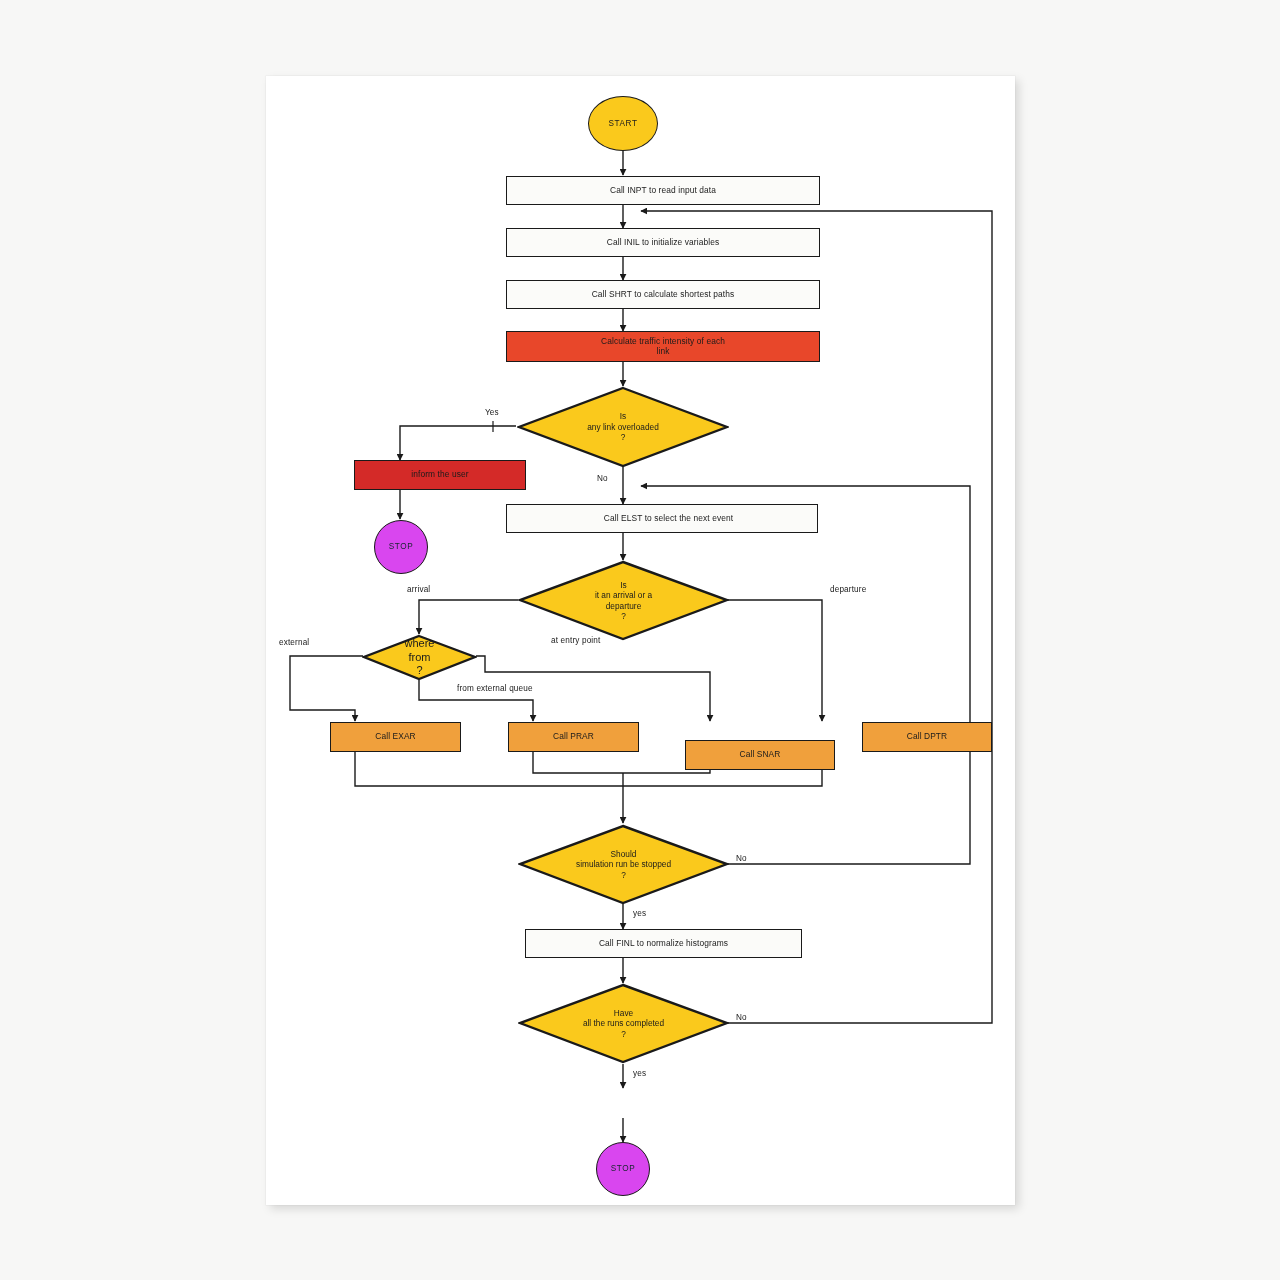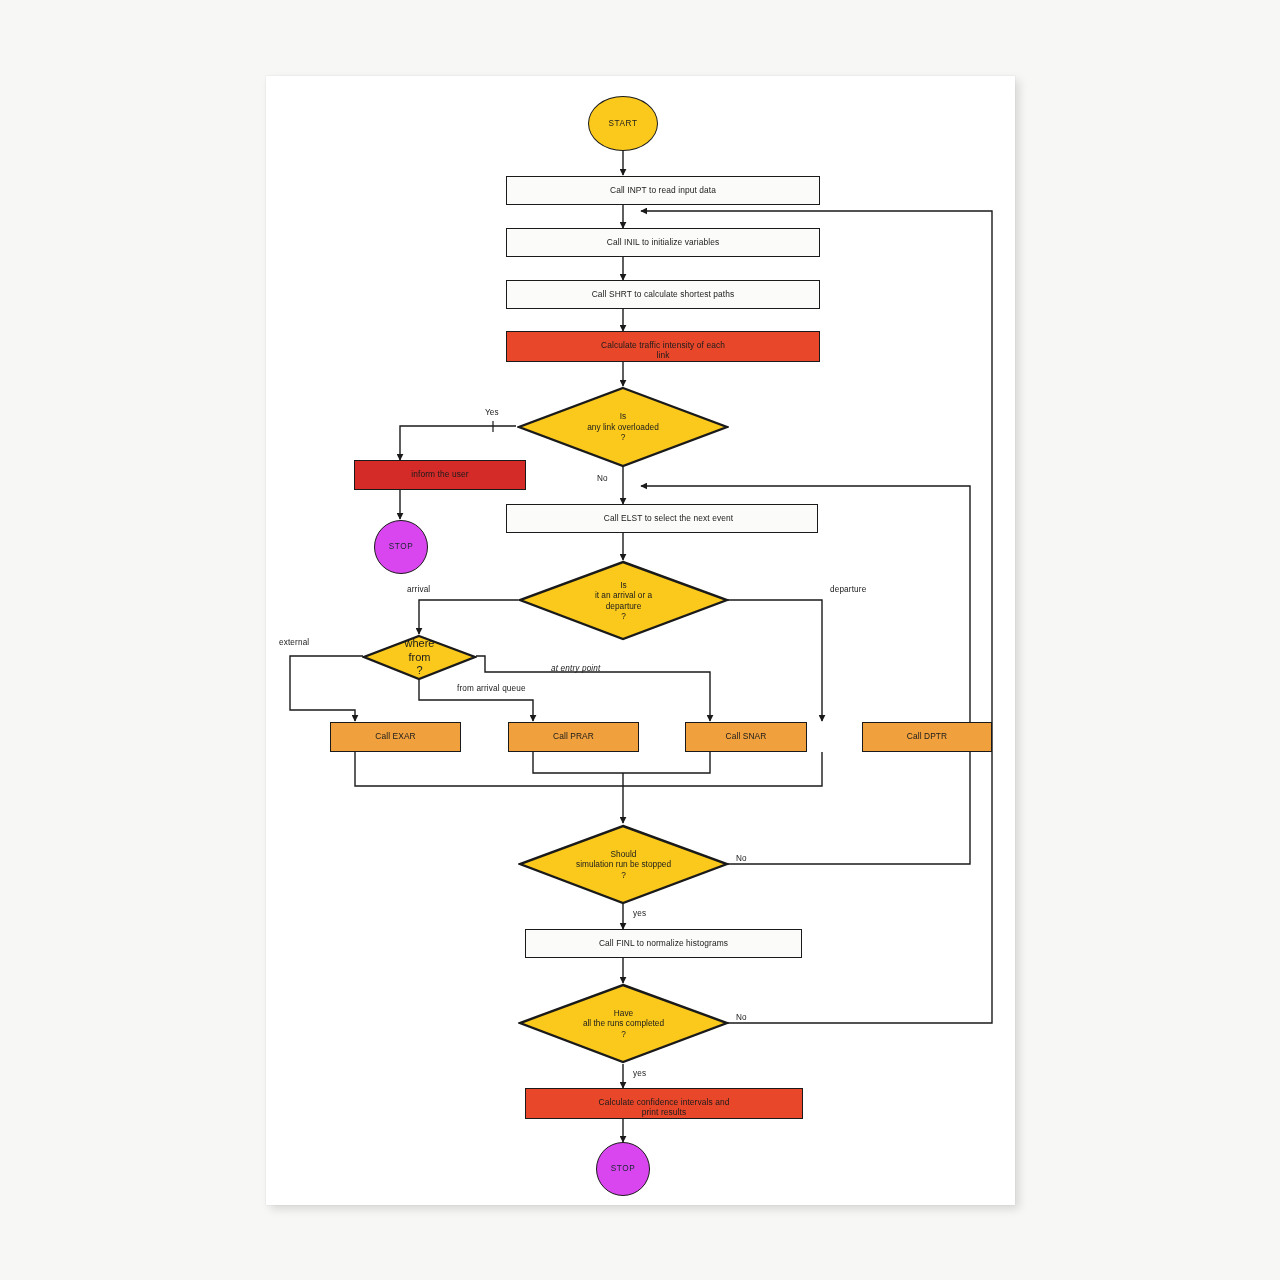--- a/index.html
+++ b/index.html
@@ -105,7 +105,7 @@
     white-space: nowrap;
     letter-spacing: 0.15px;
   }
-  .ml { white-space: pre-line; align-items: flex-end; }
+  .ml { white-space: pre-line; }
 </style>
 </head>
 <body>

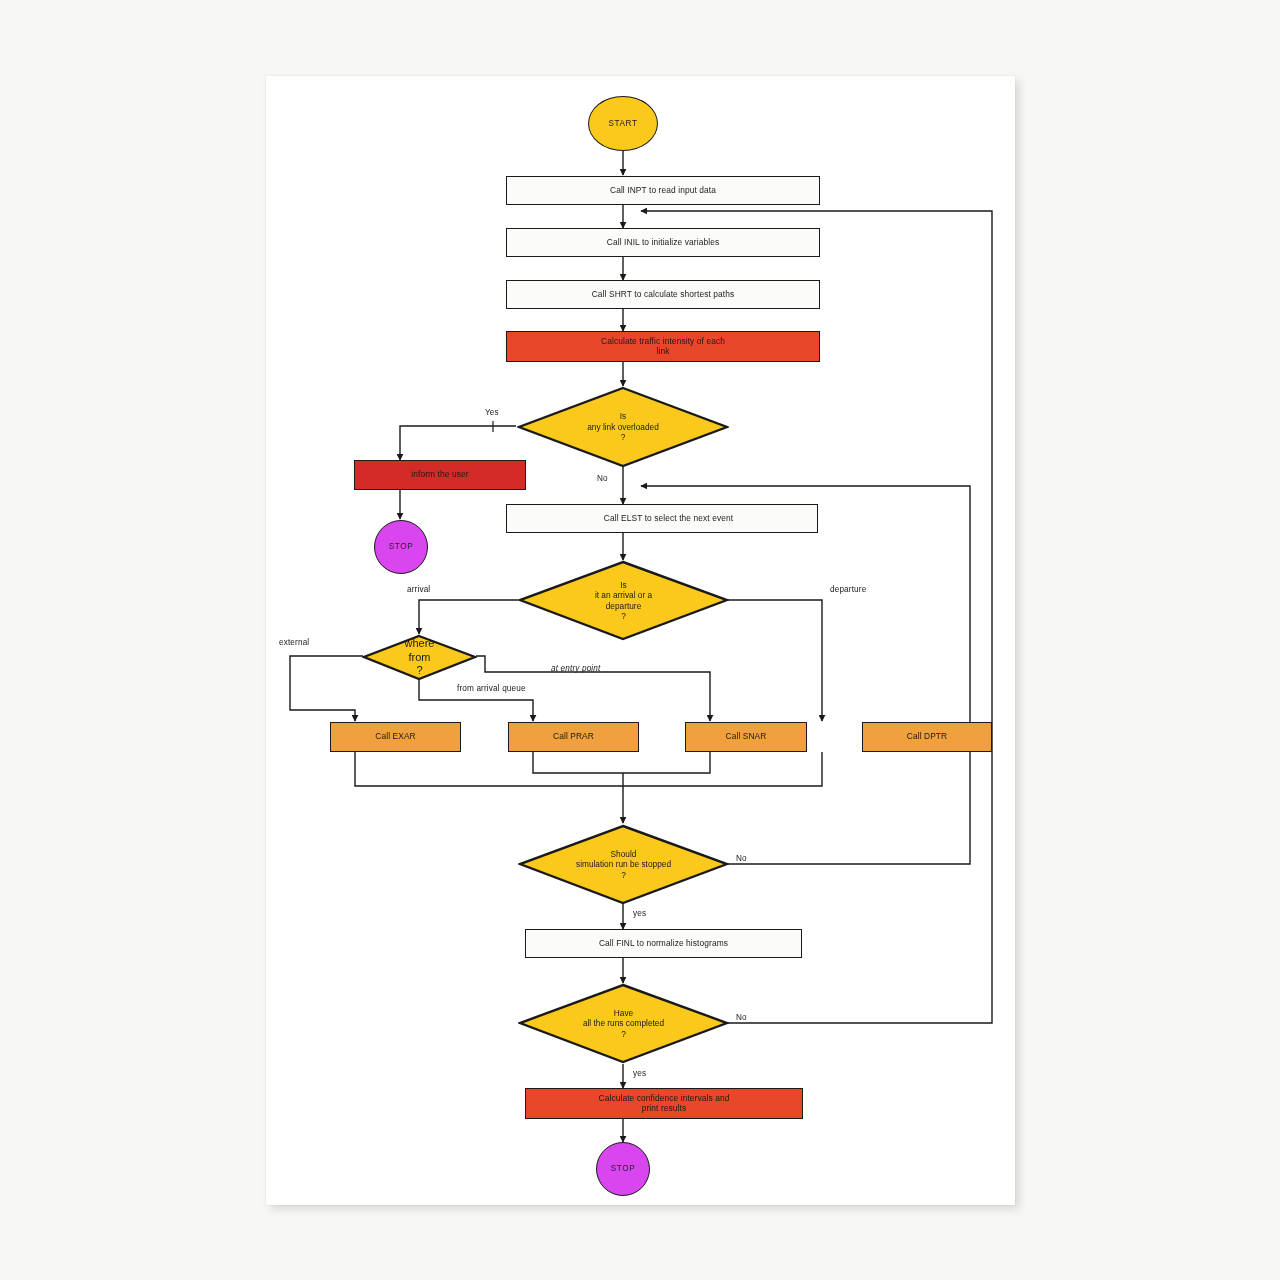--- a/index.html
+++ b/index.html
@@ -289,7 +289,7 @@
       <div class="elabel" style="left:141px; top:509px;">arrival</div>
       <div class="elabel" style="left:564px; top:509px;">departure</div>
       <div class="elabel" style="left:13px; top:562px;">external</div>
-      <div class="elabel" style="left:285px; top:588px;font-style:italic;">at entry point</div>
+      <div class="elabel" style="left:285px; top:560px;">at entry point</div>
       <div class="elabel" style="left:191px; top:608px;">from arrival queue</div>
       <div class="elabel" style="left:470px; top:778px;">No</div>
       <div class="elabel" style="left:367px; top:833px;">yes</div>

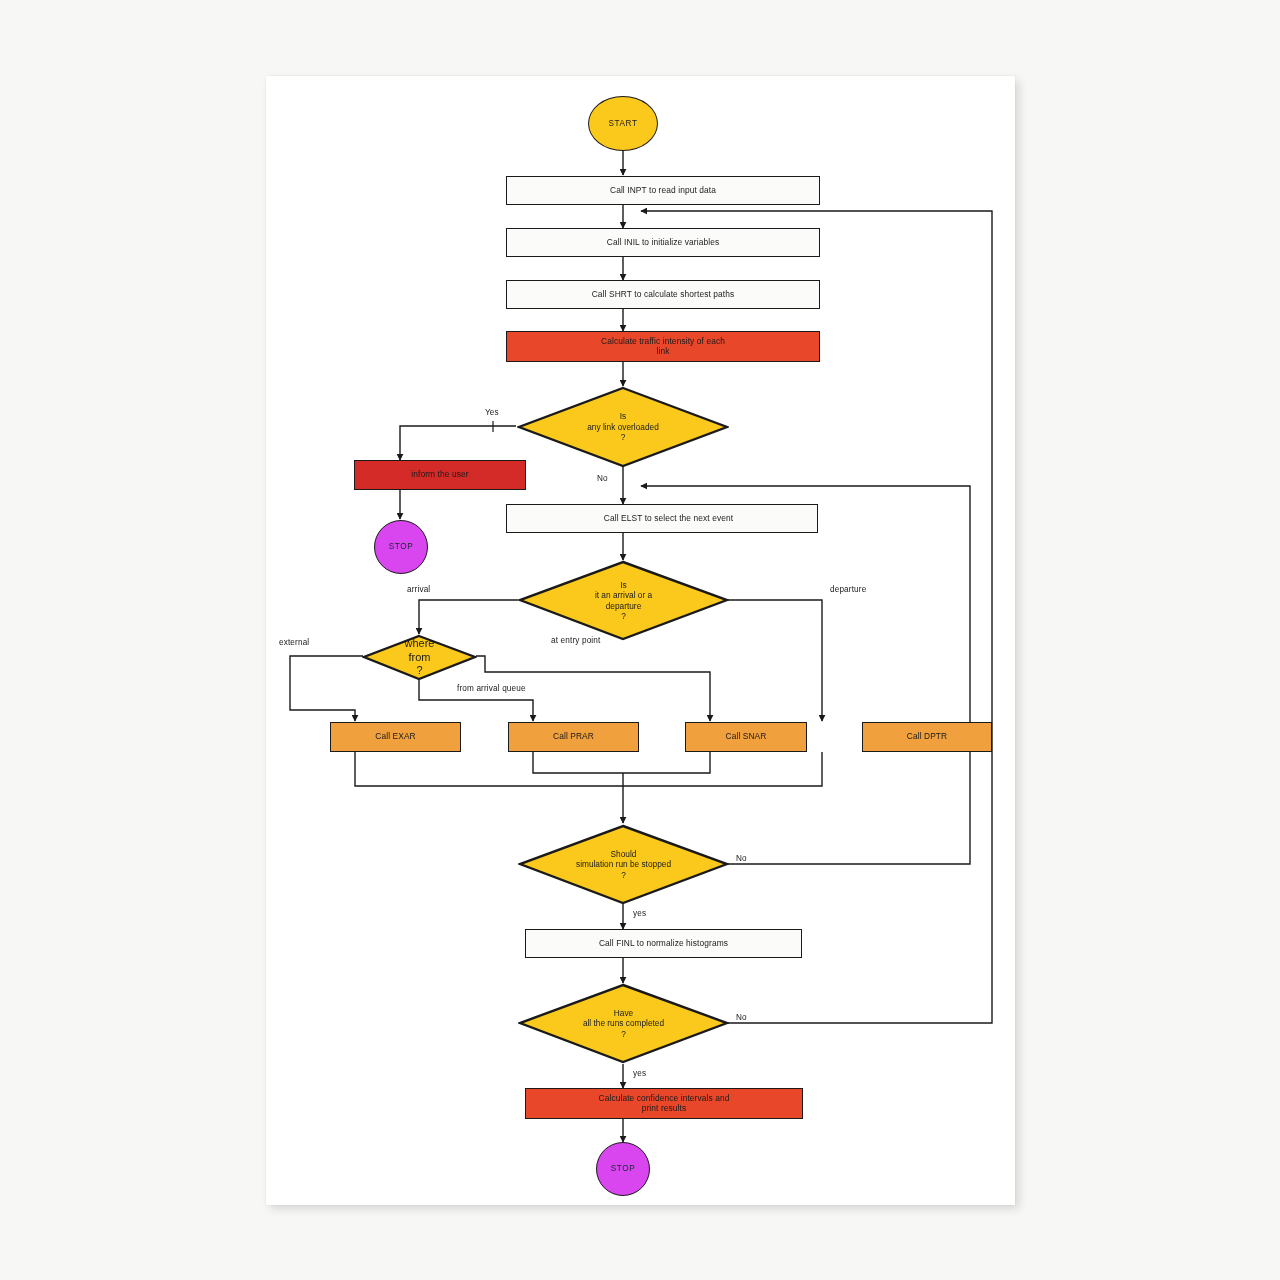--- a/index.html
+++ b/index.html
@@ -290,7 +290,7 @@
       <div class="elabel" style="left:564px; top:509px;">departure</div>
       <div class="elabel" style="left:13px; top:562px;">external</div>
       <div class="elabel" style="left:285px; top:560px;">at entry point</div>
-      <div class="elabel" style="left:191px; top:608px;">from arrival queue</div>
+      <div class="elabel" style="left:191px; top:608px;">from external queue</div>
       <div class="elabel" style="left:470px; top:778px;">No</div>
       <div class="elabel" style="left:367px; top:833px;">yes</div>
       <div class="elabel" style="left:470px; top:937px;">No</div>

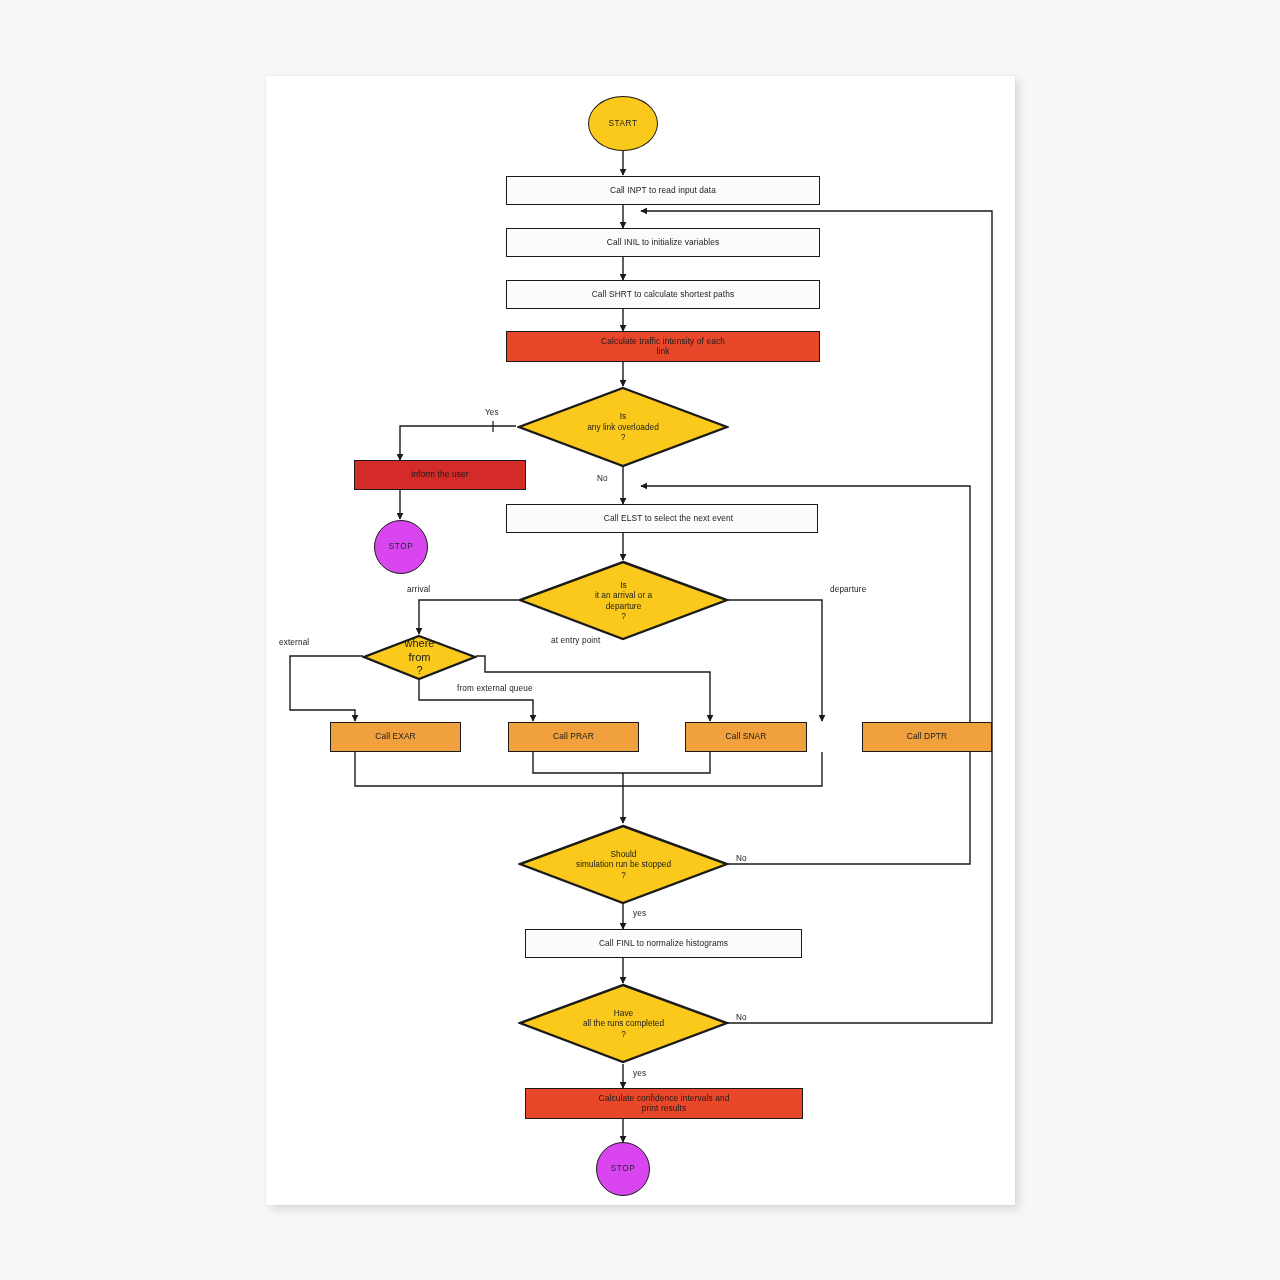--- a/index.html
+++ b/index.html
@@ -245,7 +245,7 @@
         <span>Call PRAR</span>
       </div>
 
-      <div class="node proc orange" style="left:379px; top:646px; width:122px; height:30px;">
+      <div class="node proc orange" style="left:379px; top:664px; width:150px; height:30px;">
         <span>Call SNAR</span>
       </div>
 

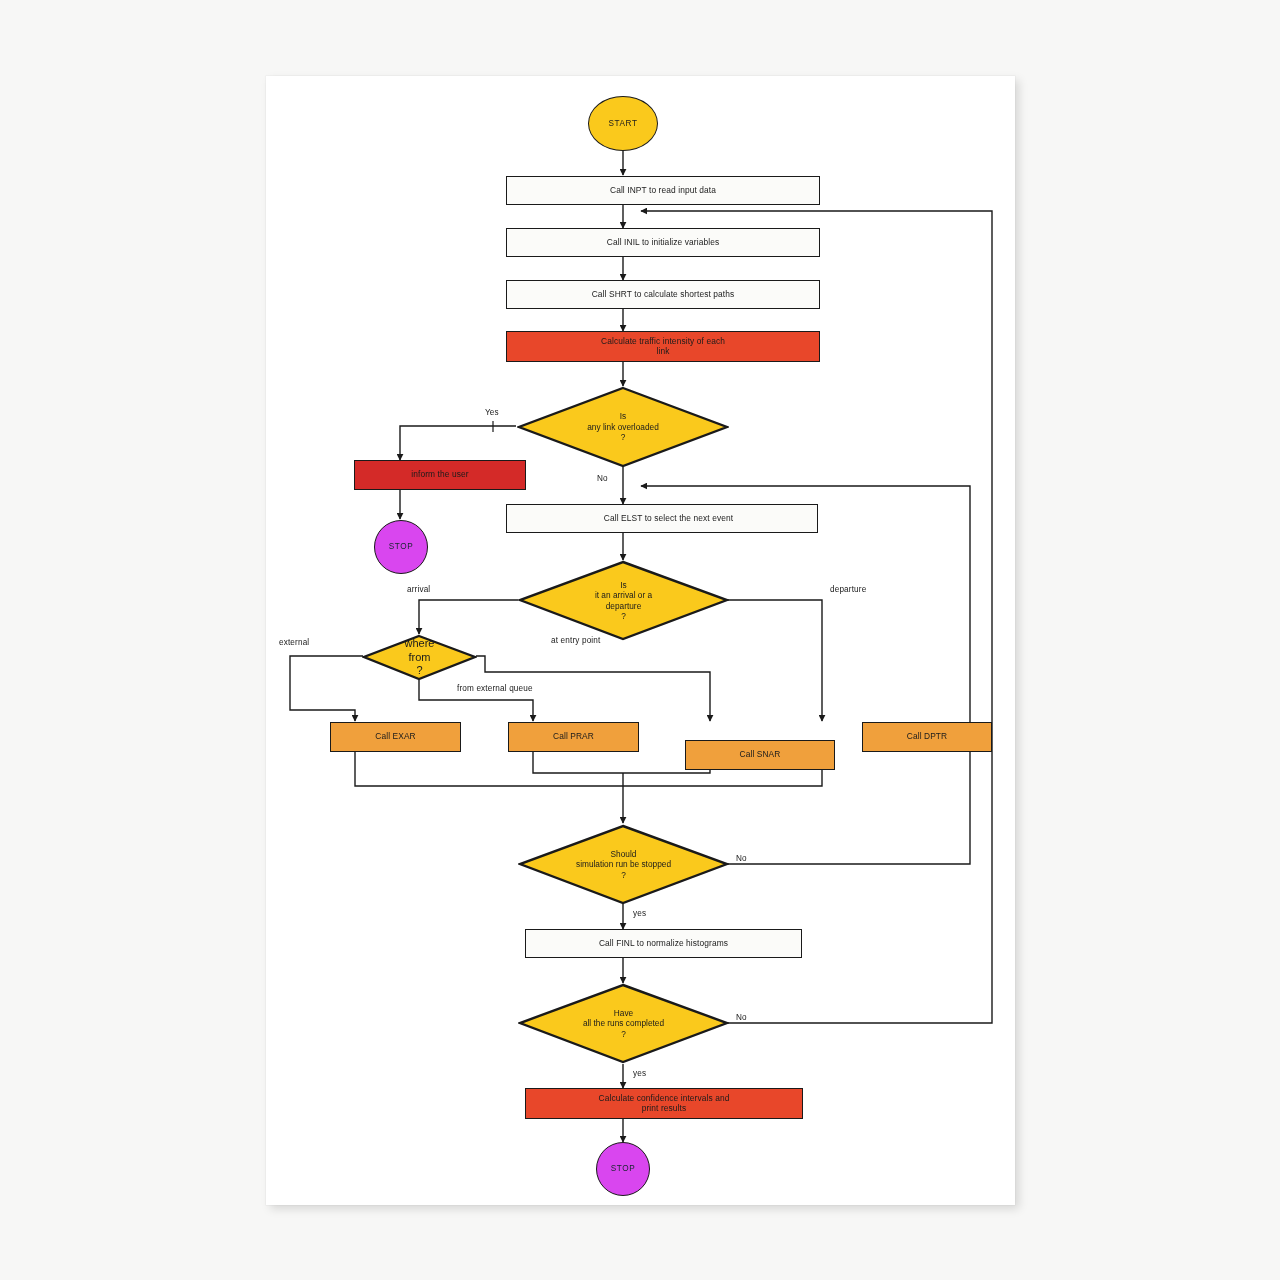--- a/index.html
+++ b/index.html
@@ -275,10 +275,6 @@
 ?</span>
       </div>
 
-      <div class="node proc redor ml" style="left:219px; top:1012px; width:278px; height:31px;">
-        <span style="white-space:pre-line;">Calculate confidence intervals and
-print results</span>
-      </div>
 
       <div class="node term stop" style="left:330px; top:1066px; width:54px; height:54px;">
         <span>STOP</span>

